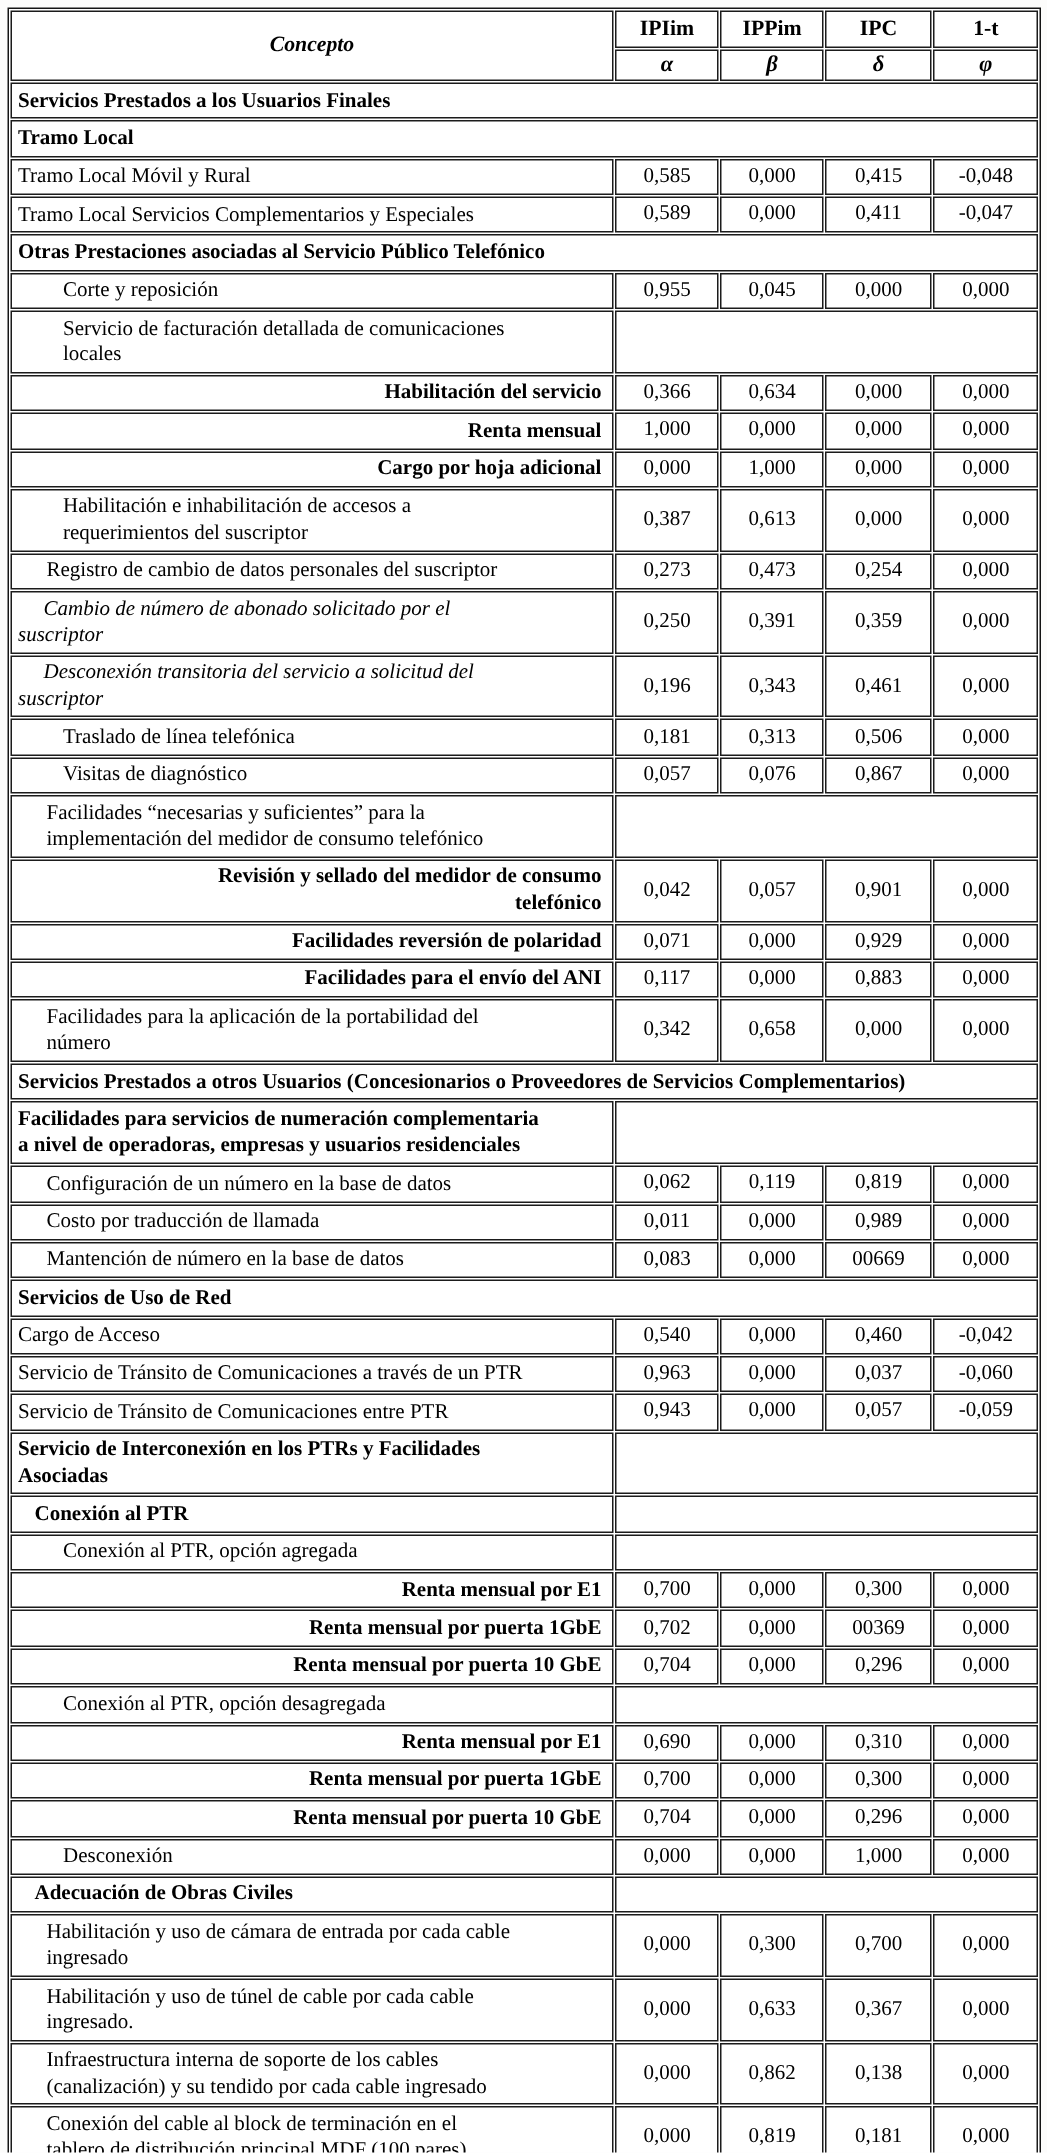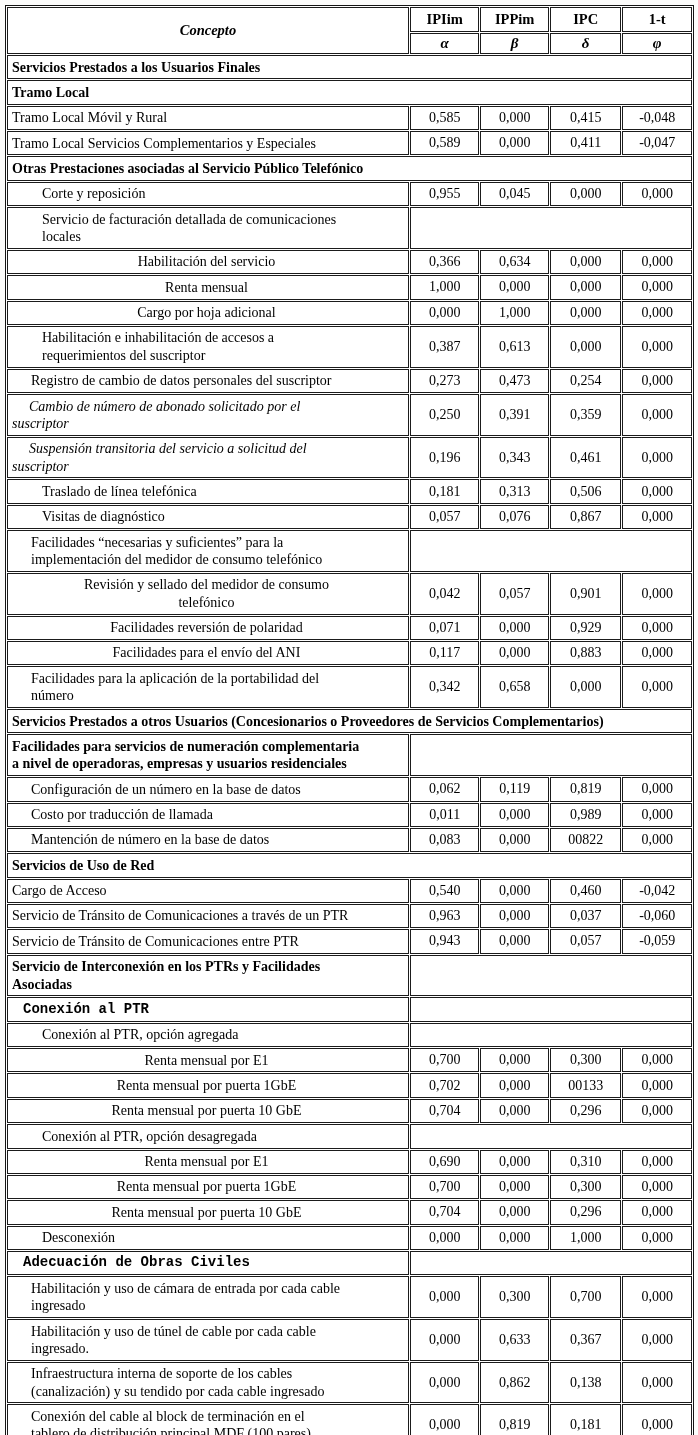--- a/index.html
+++ b/index.html
@@ -60,7 +60,7 @@
   td.ind1 { padding-left: 15px; font-family: Liberation Mono, monospace; }
   td.ind2 { padding-left: 23px; }
   td.ind3 { padding-left: 34px; }
-  td.concept.right { text-align: center; padding-right: 7px; }
+  td.concept.right { text-align: right; padding-right: 7px; font-weight: bold; }
   td.concept.hang { padding-left: 4px; text-indent: 17px; font-style: italic; }
 </style>
 </head>

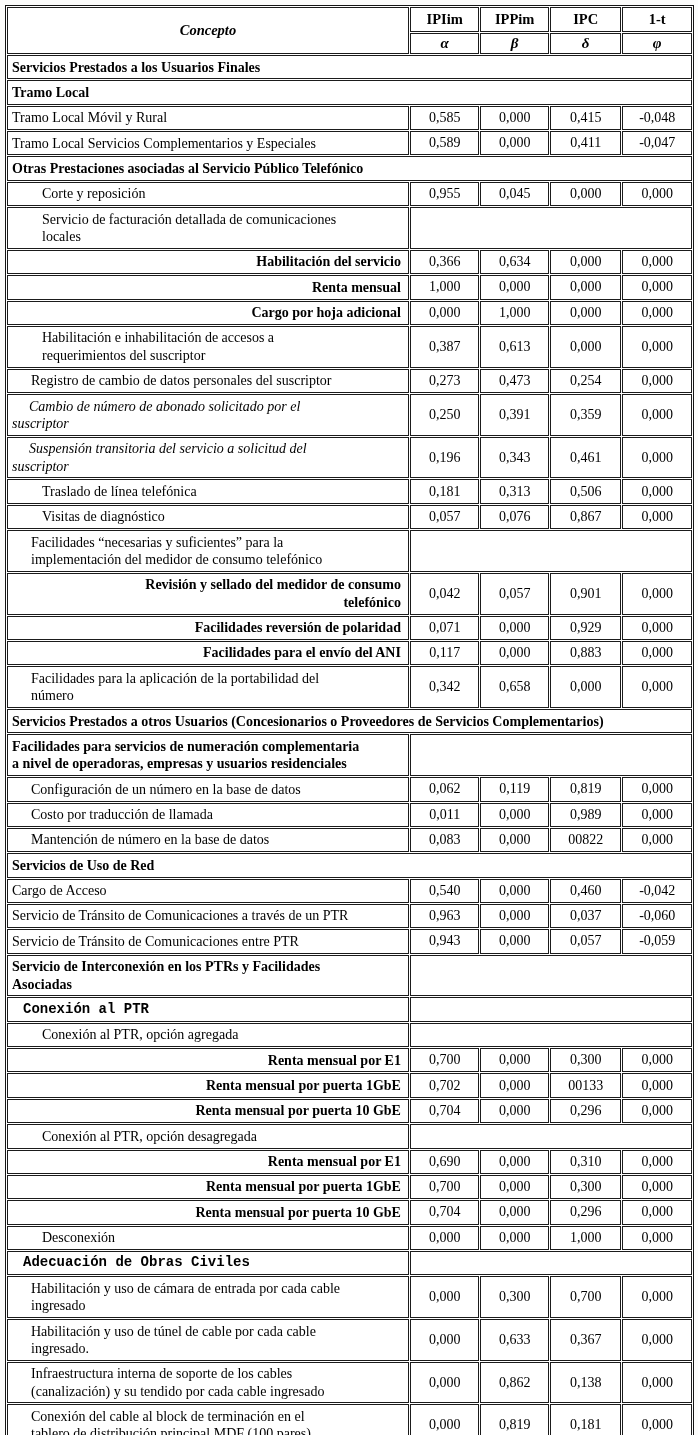--- a/index.html
+++ b/index.html
@@ -171,7 +171,7 @@
           <td class="val">0,000</td>
         </tr>
         <tr>
-          <td class="concept ind0 hang">Suspensión transitoria del servicio a solicitud del
+          <td class="concept ind0 hang">Desconexión transitoria del servicio a solicitud del
 suscriptor</td>
           <td class="val">0,196</td>
           <td class="val">0,343</td>

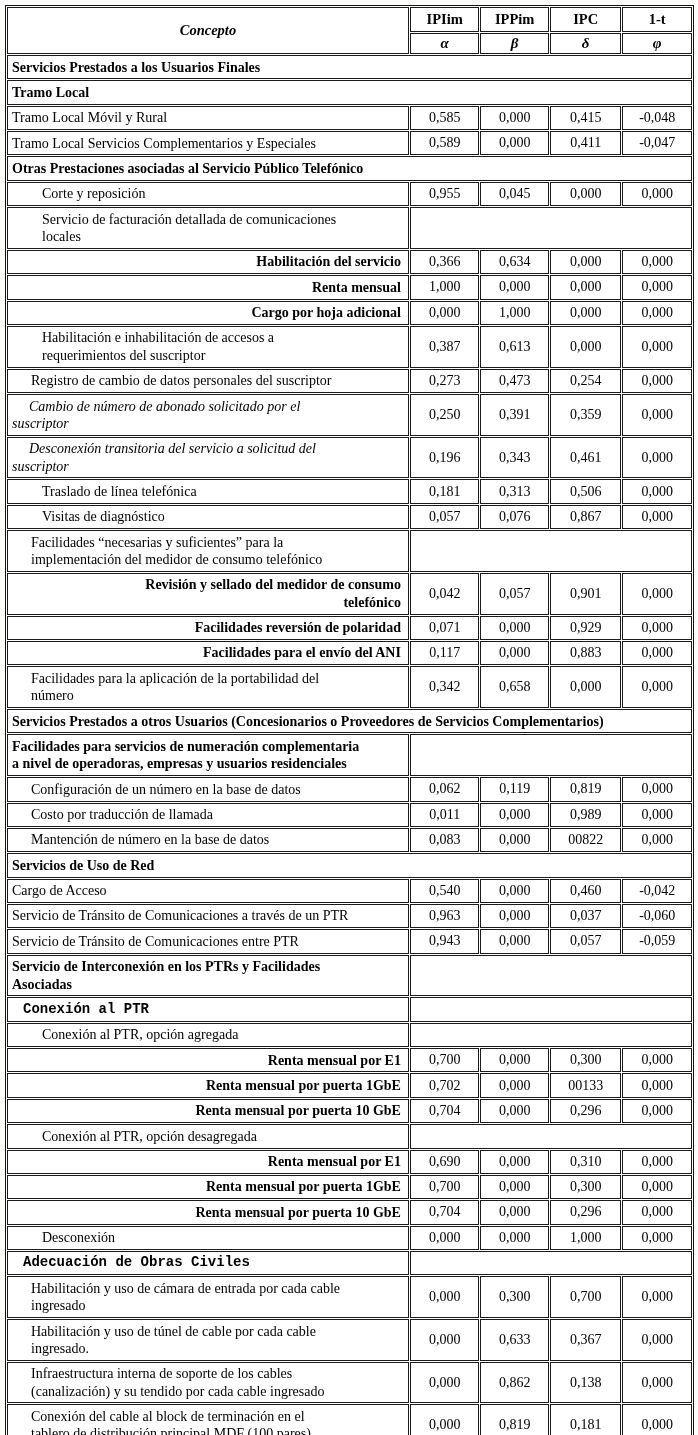--- a/index.html
+++ b/index.html
@@ -253,7 +253,7 @@
           <td class="concept ind2">Mantención de número en la base de datos</td>
           <td class="val">0,083</td>
           <td class="val">0,000</td>
-          <td class="val">00822</td>
+          <td class="val">00669</td>
           <td class="val">0,000</td>
         </tr>
         <tr>

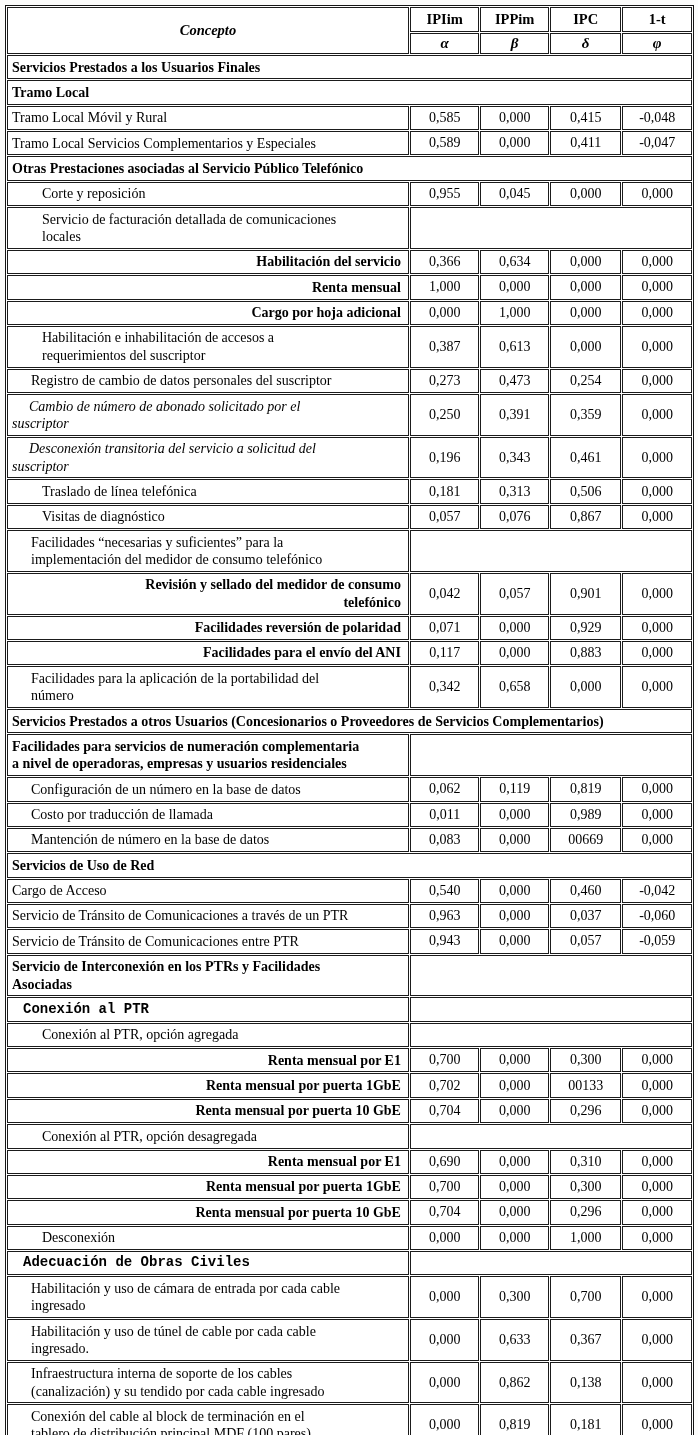--- a/index.html
+++ b/index.html
@@ -57,7 +57,7 @@
   }
   
   td.ind0 { padding-left: 4px; margin-left: 12px; }
-  td.ind1 { padding-left: 15px; font-family: Liberation Mono, monospace; }
+  td.ind1 { padding-left: 15px; }
   td.ind2 { padding-left: 23px; }
   td.ind3 { padding-left: 34px; }
   td.concept.right { text-align: right; padding-right: 7px; font-weight: bold; }

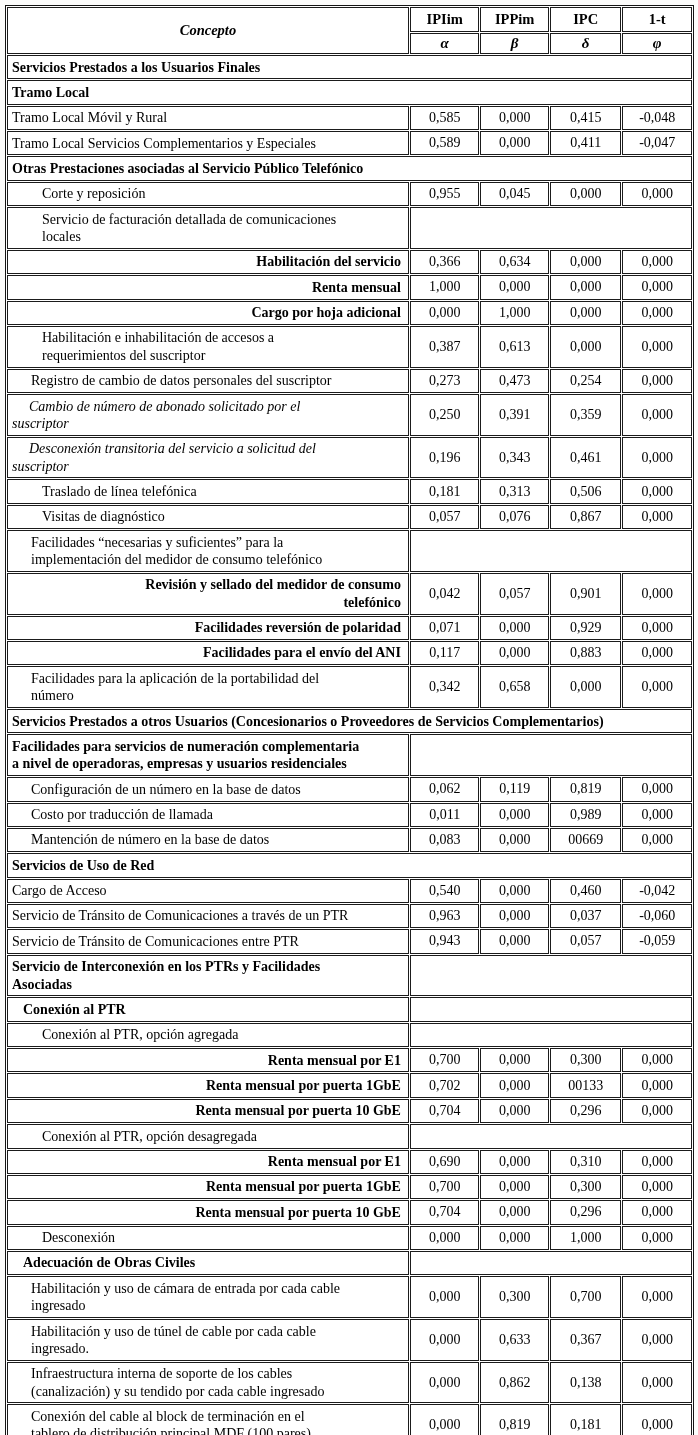--- a/index.html
+++ b/index.html
@@ -304,7 +304,7 @@
           <td class="concept ind0 right">Renta mensual por puerta 1GbE</td>
           <td class="val">0,702</td>
           <td class="val">0,000</td>
-          <td class="val">00133</td>
+          <td class="val">00369</td>
           <td class="val">0,000</td>
         </tr>
         <tr>

